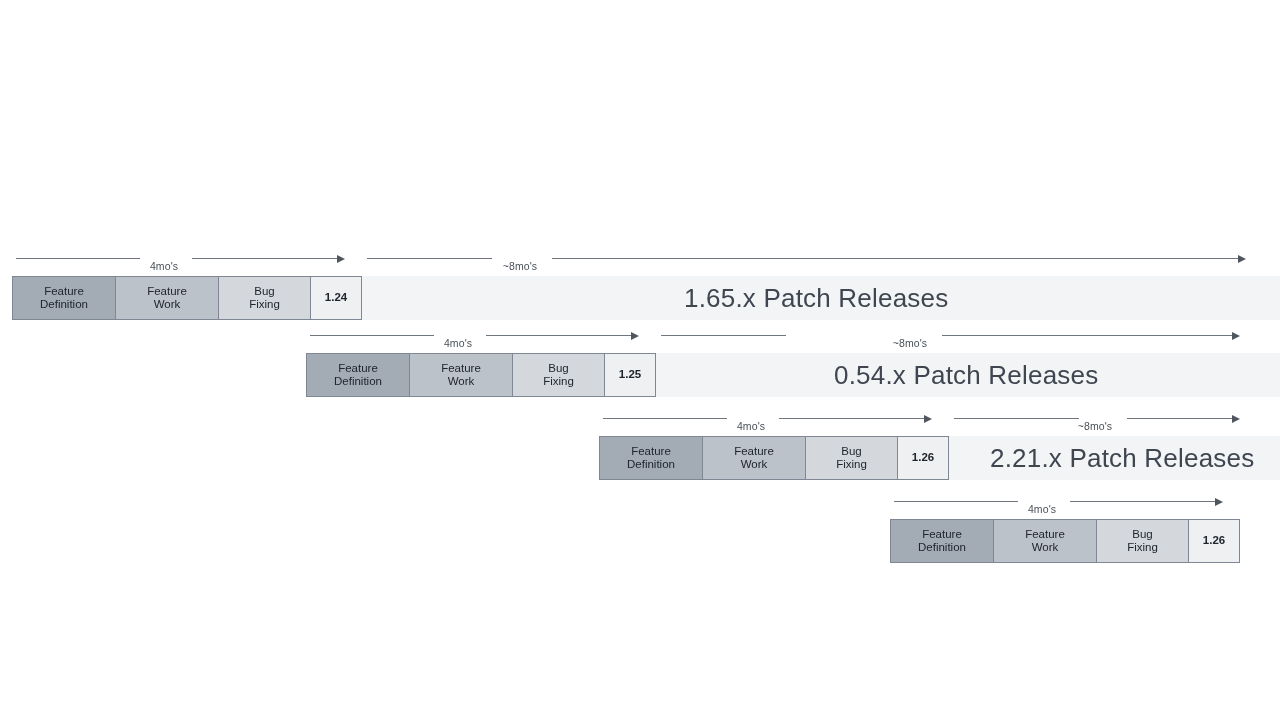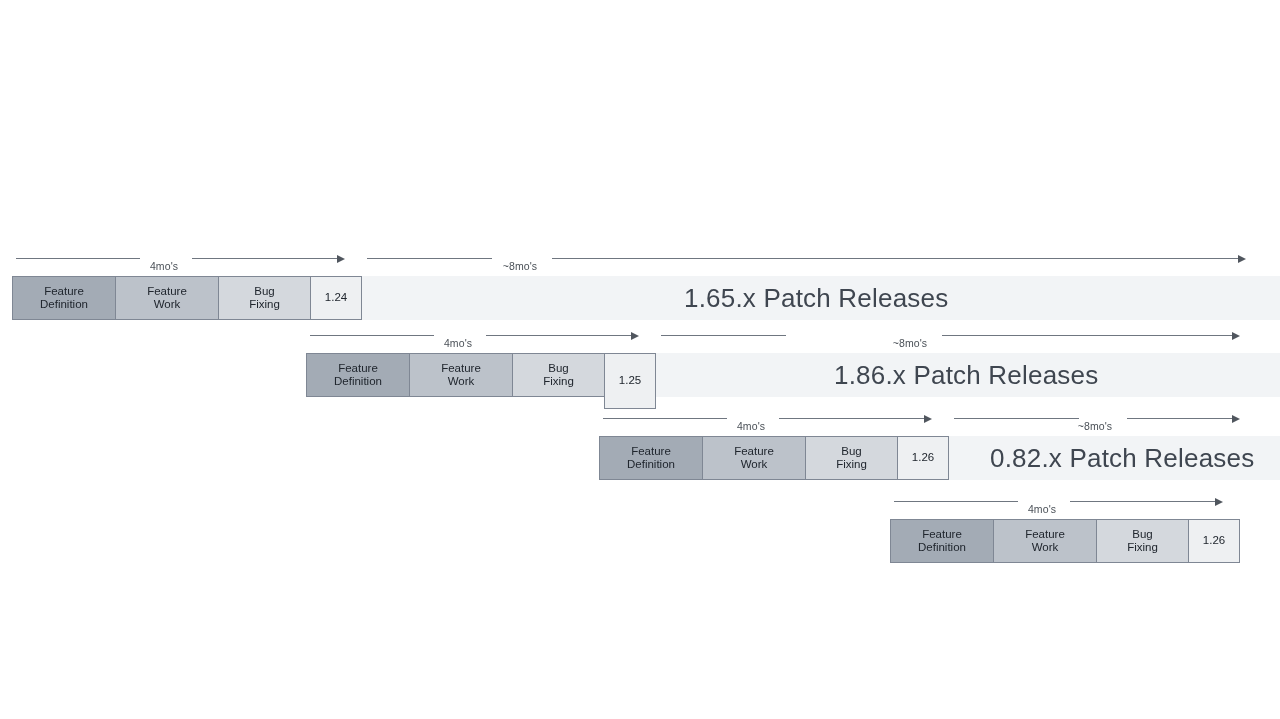--- a/index.html
+++ b/index.html
@@ -49,7 +49,7 @@
   .ph-def{background:#a3abb5;}
   .ph-work{background:#bcc2ca;}
   .ph-bug{background:#d4d8dd;}
-  .ph-ver{background:#eef0f2;font-size:11.5px;}
+  .ph-ver{background:#eef0f2;font-size:11.5px;font-weight:bold;}
 
   
   .ruler{position:absolute;height:14px;}

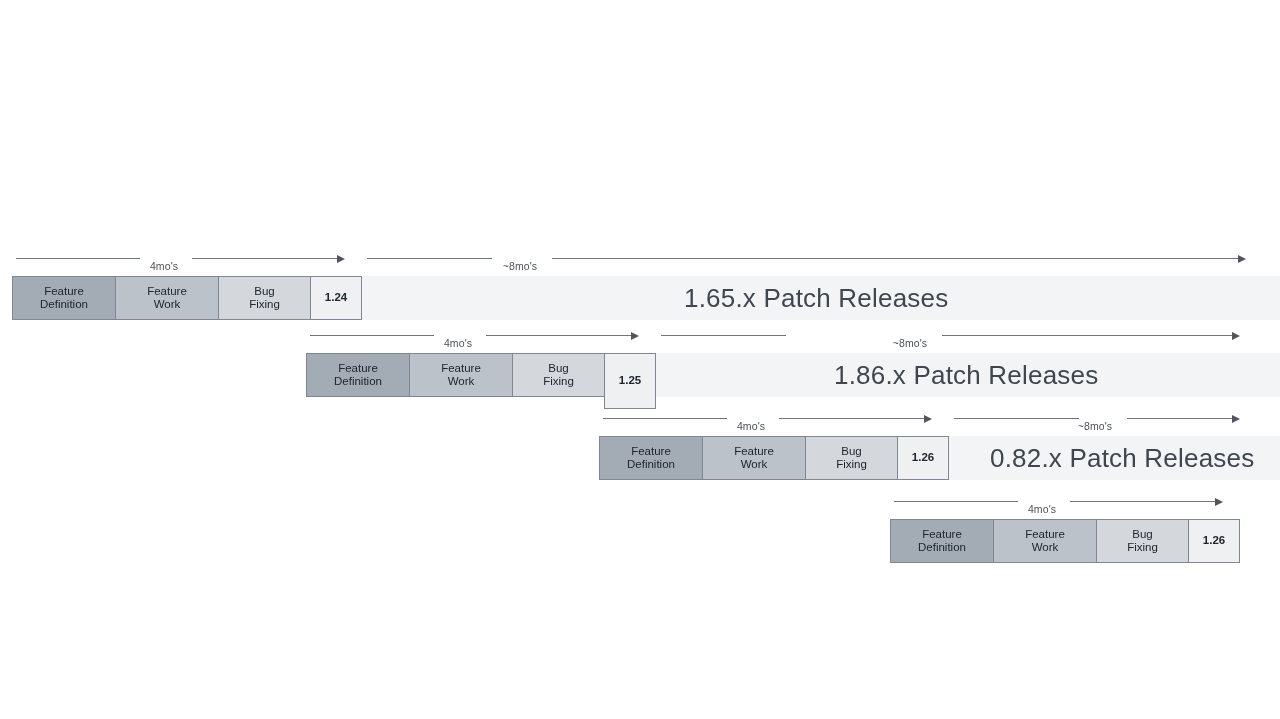--- a/index.html
+++ b/index.html
@@ -143,7 +143,7 @@
         <span>Bug</span>
         <span>Fixing</span>
       </div>
-      <div class="phase ph-ver" style="width:52px;height:56px;">1.25</div>
+      <div class="phase ph-ver" style="width:52px;height:44px;">1.25</div>
     </div>
   </div>
 

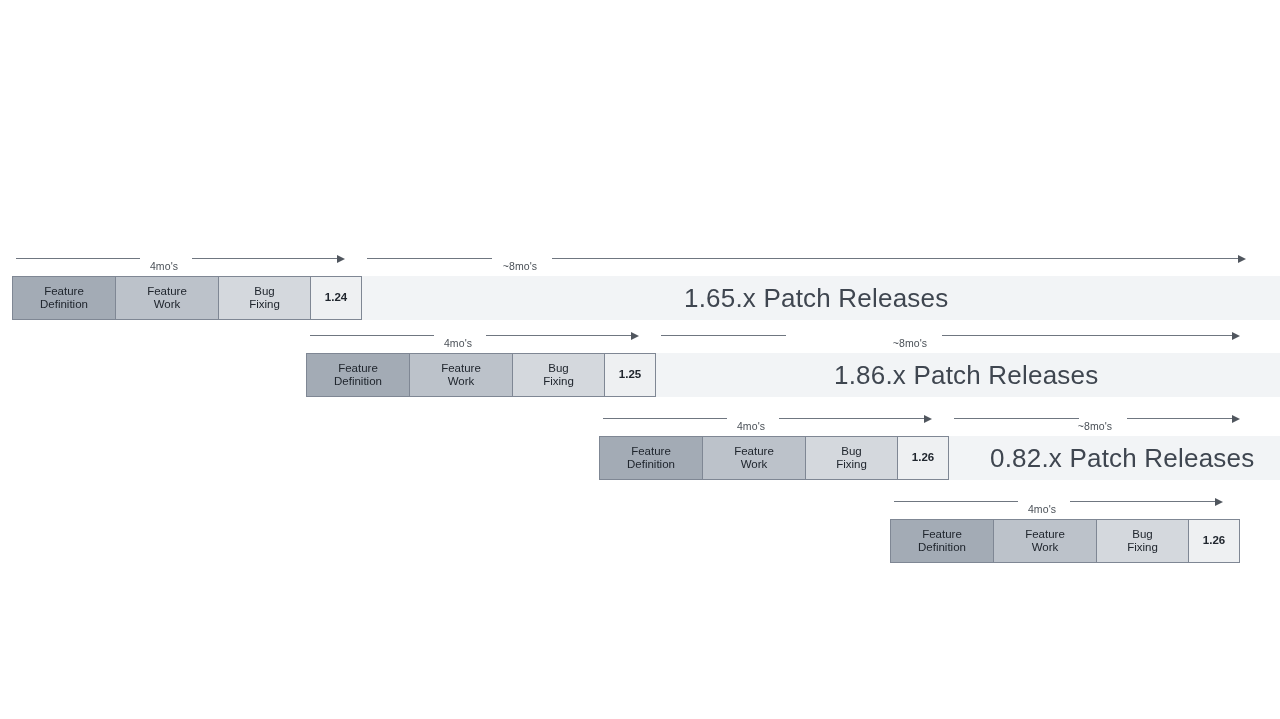--- a/index.html
+++ b/index.html
@@ -127,7 +127,7 @@
     </div>
 
     <div class="patch-band" style="left:294px;top:353px;width:949px;height:44px;padding-left:528px;">
-      <span class="patch-label">1.86.x Patch Releases</span>
+      <span class="patch-label">0.54.x Patch Releases</span>
     </div>
 
     <div class="phases" style="left:294px;top:353px;">

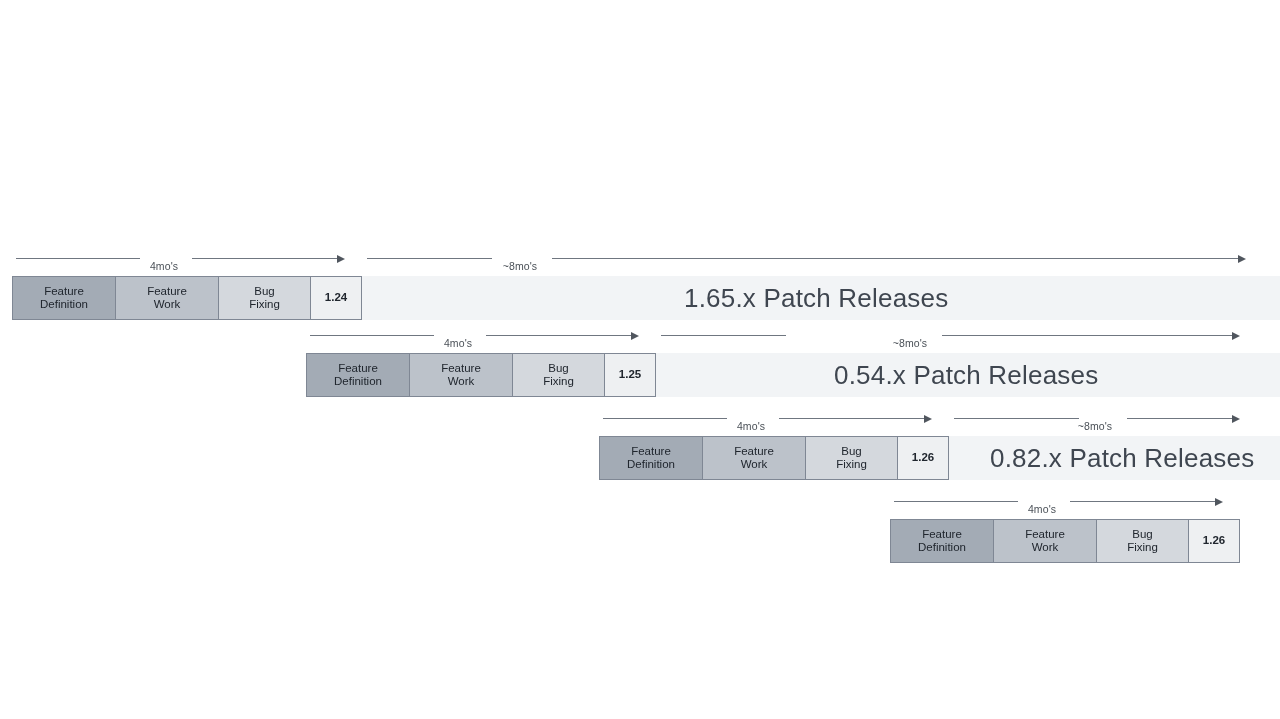--- a/index.html
+++ b/index.html
@@ -162,7 +162,7 @@
     </div>
 
     <div class="patch-band" style="left:587px;top:436px;width:656px;height:44px;padding-left:391px;">
-      <span class="patch-label">0.82.x Patch Releases</span>
+      <span class="patch-label">2.21.x Patch Releases</span>
     </div>
 
     <div class="phases" style="left:587px;top:436px;">

